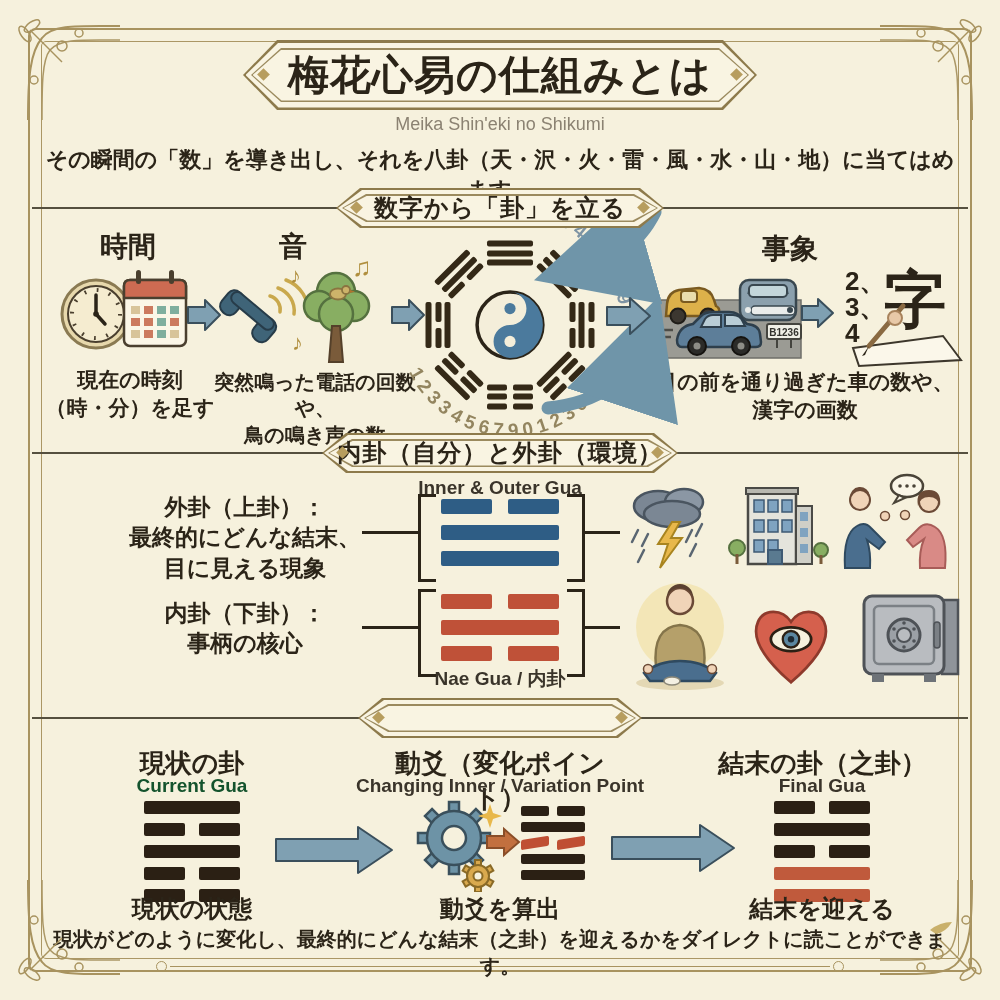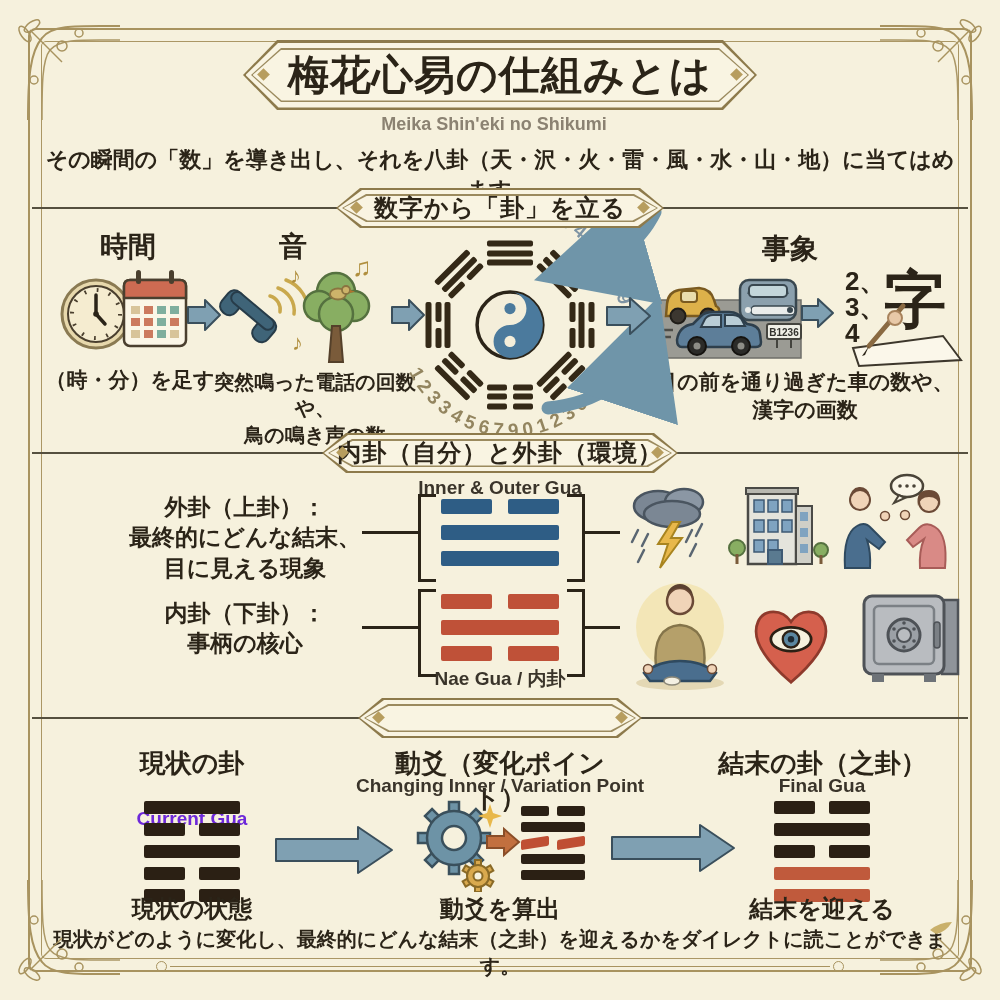--- a/index.html
+++ b/index.html
@@ -109,7 +109,7 @@
     <div class="d r"></div>
     <div class="label" style="font-size:41px">梅花心易の仕組みとは</div>
   </div>
-  <div class="abs ctr gray" style="left:244px;top:114px;width:500px;font-size:18px;font-weight:700">Meika Shin'eki no Shikumi</div>
+  <div class="abs ctr gray" style="left:250px;top:114px;width:500px;font-size:18px;font-weight:400">Meika Shin'eki no Shikumi</div>
   <div class="abs ctr bold" style="left:40px;top:145px;width:920px;font-size:22px">その瞬間の「数」を導き出し、それを八卦（天・沢・火・雷・風・水・山・地）に当てはめます。</div>
 
   <div class="rule" style="top:207px"></div>

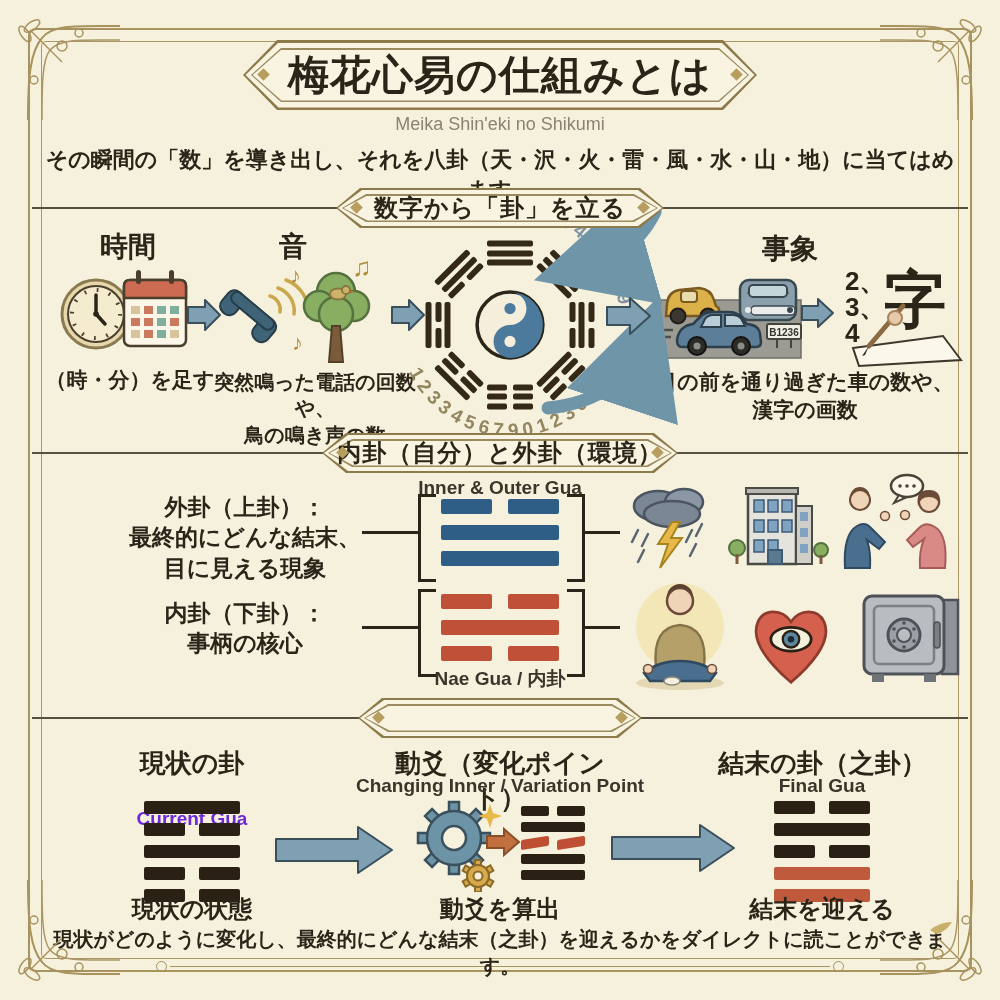--- a/index.html
+++ b/index.html
@@ -153,6 +153,7 @@
     </g>
   </svg>
   <div class="abs ctr bold txt" style="left:40px;top:366px;width:180px;font-size:21px">
+    <div>現在の時刻</div>
     <div>（時・分）を足す</div>
   </div>
 

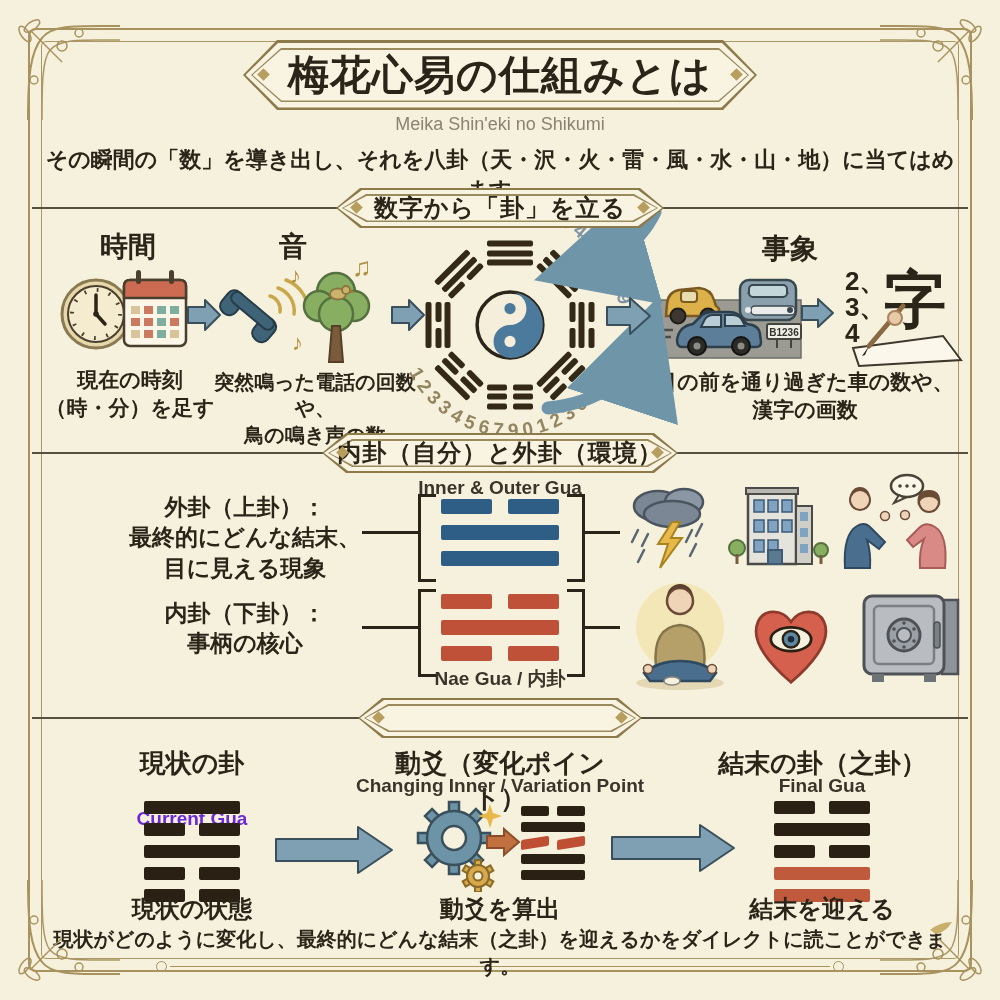--- a/index.html
+++ b/index.html
@@ -515,7 +515,7 @@
   </div>
 
   <div class="abs ctr bold" style="left:92px;top:746px;width:200px;font-size:26px">現状の卦</div>
-  <div class="abs ctr" style="left:92px;top:808px;width:200px;font-size:19px;font-weight:700;color:#6d28d9">Current Gua</div>
+  <div class="abs ctr" style="left:92px;top:775px;width:200px;font-size:19px;font-weight:700;color:#14532d">Current Gua</div>
   <div class="hexagram hex-main abs" style="left:144px;top:801px">
       <div class="hx-row solid">
         <div class="hx-seg" style="background: rgb(43, 32, 20);"></div>

